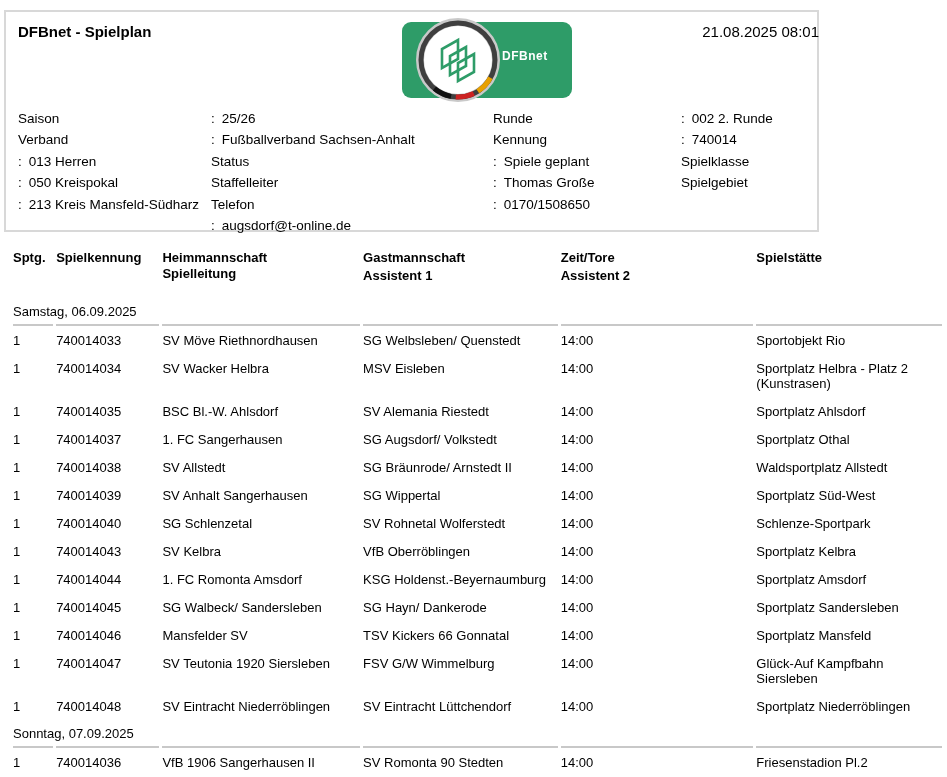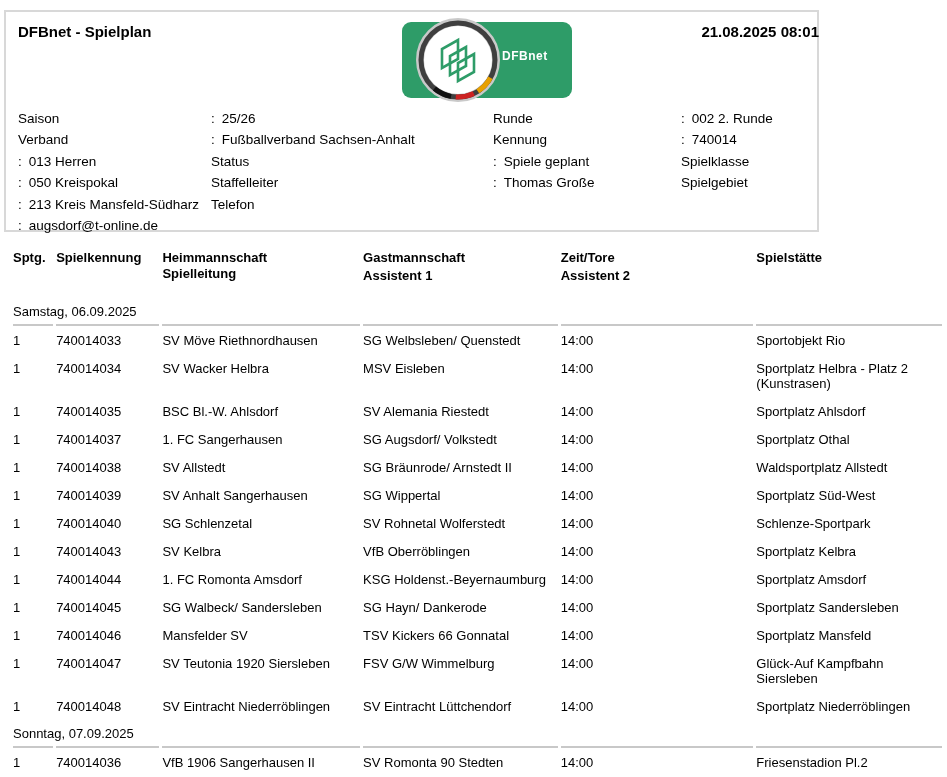--- a/index.html
+++ b/index.html
@@ -12,7 +12,7 @@
     border:2px solid #d8d8d8;box-sizing:border-box;background:#fff;
   }
   .title{position:absolute;left:12px;top:11px;font-size:15px;font-weight:bold;}
-  .datetime{position:absolute;right:-2px;top:11px;font-size:15px;font-weight:bold;white-space:nowrap;}
+  .datetime{position:absolute;right:-2px;top:11px;font-size:15px;font-weight:normal;white-space:nowrap;}
   .logo{position:absolute;left:396px;top:5px;width:170px;height:86px;}
   .logo-rect{position:absolute;left:0;top:5px;width:170px;height:76px;border-radius:9px;}
   .logo-emblem{position:absolute;left:14px;top:1px;width:84px;height:84px;}

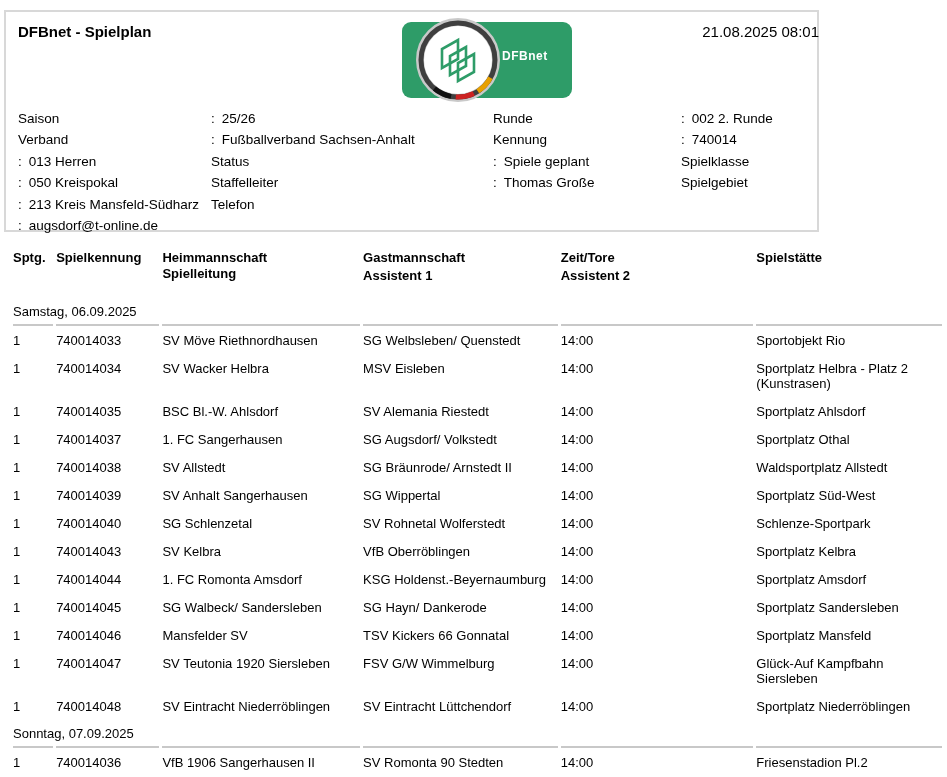--- a/index.html
+++ b/index.html
@@ -84,6 +84,7 @@
       <div class="meta-cell">Spielgebiet</div>
       <div class="meta-cell"><span class="meta-colon">:</span><span>213 Kreis Mansfeld-Südharz</span></div>
       <div class="meta-cell">Telefon</div>
+      <div class="meta-cell"><span class="meta-colon">:</span><span>0170/1508650</span></div>
       <div class="meta-cell"></div>
       <div class="meta-cell"></div>
       <div class="meta-cell"><span class="meta-colon">:</span><span>augsdorf@t-online.de</span></div>

